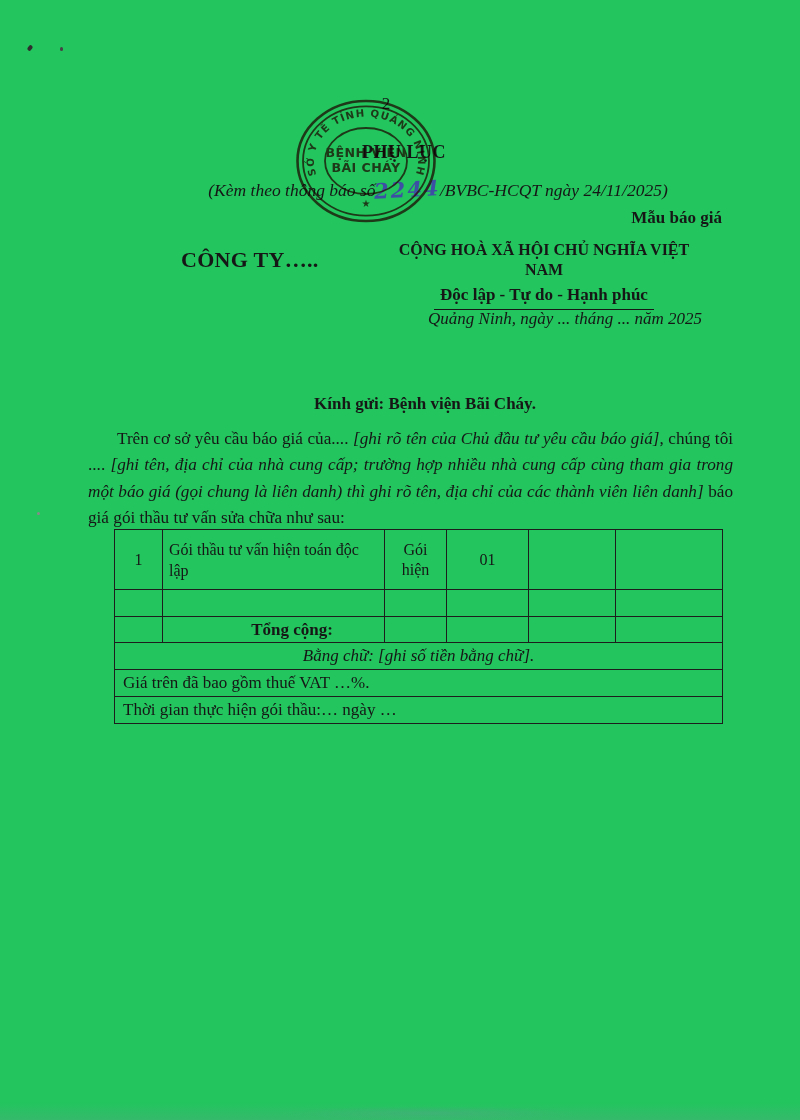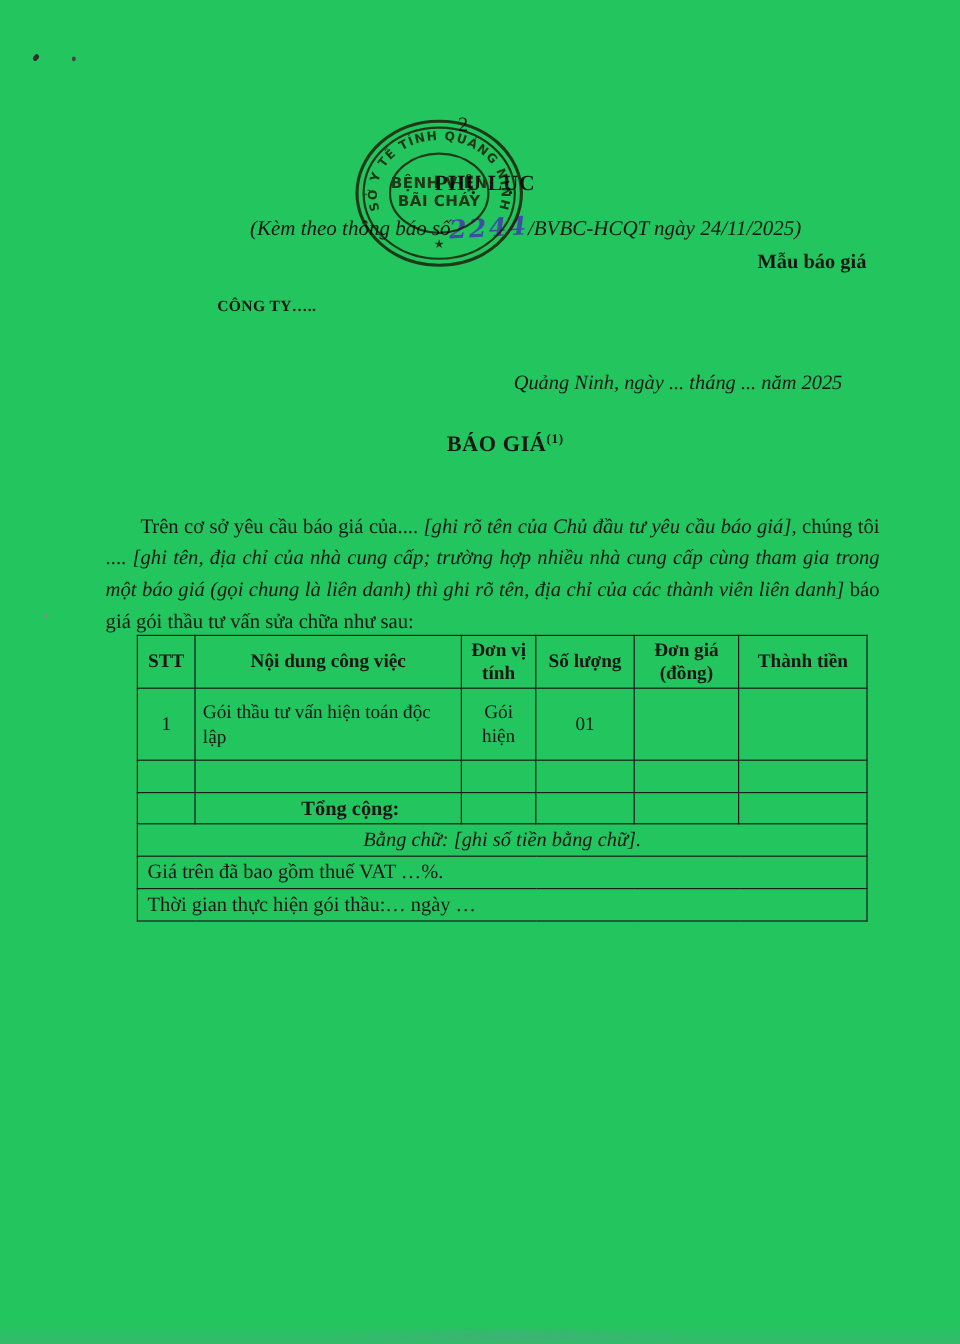--- a/index.html
+++ b/index.html
@@ -19,7 +19,7 @@
   #hand-number{font-family:"DejaVu Serif",serif;font-style:italic;font-weight:bold;
     font-size:21px;letter-spacing:2px;transform:rotate(-3deg) translateY(1px);display:inline-block;margin:0 -1px;}
   #form-label{top:208px;right:78px;font-size:17px;}
-  #company{top:247px;left:181px;font-size:13px;letter-spacing:.3px;}
+  #company{top:247px;left:181px;font-size:22px;letter-spacing:.3px;}
   #national{top:240px;left:382px;width:324px;}
   #national .t1{font-size:16px;line-height:20px;}
   #national .t2{font-size:17px;line-height:24px;margin-top:3px;}

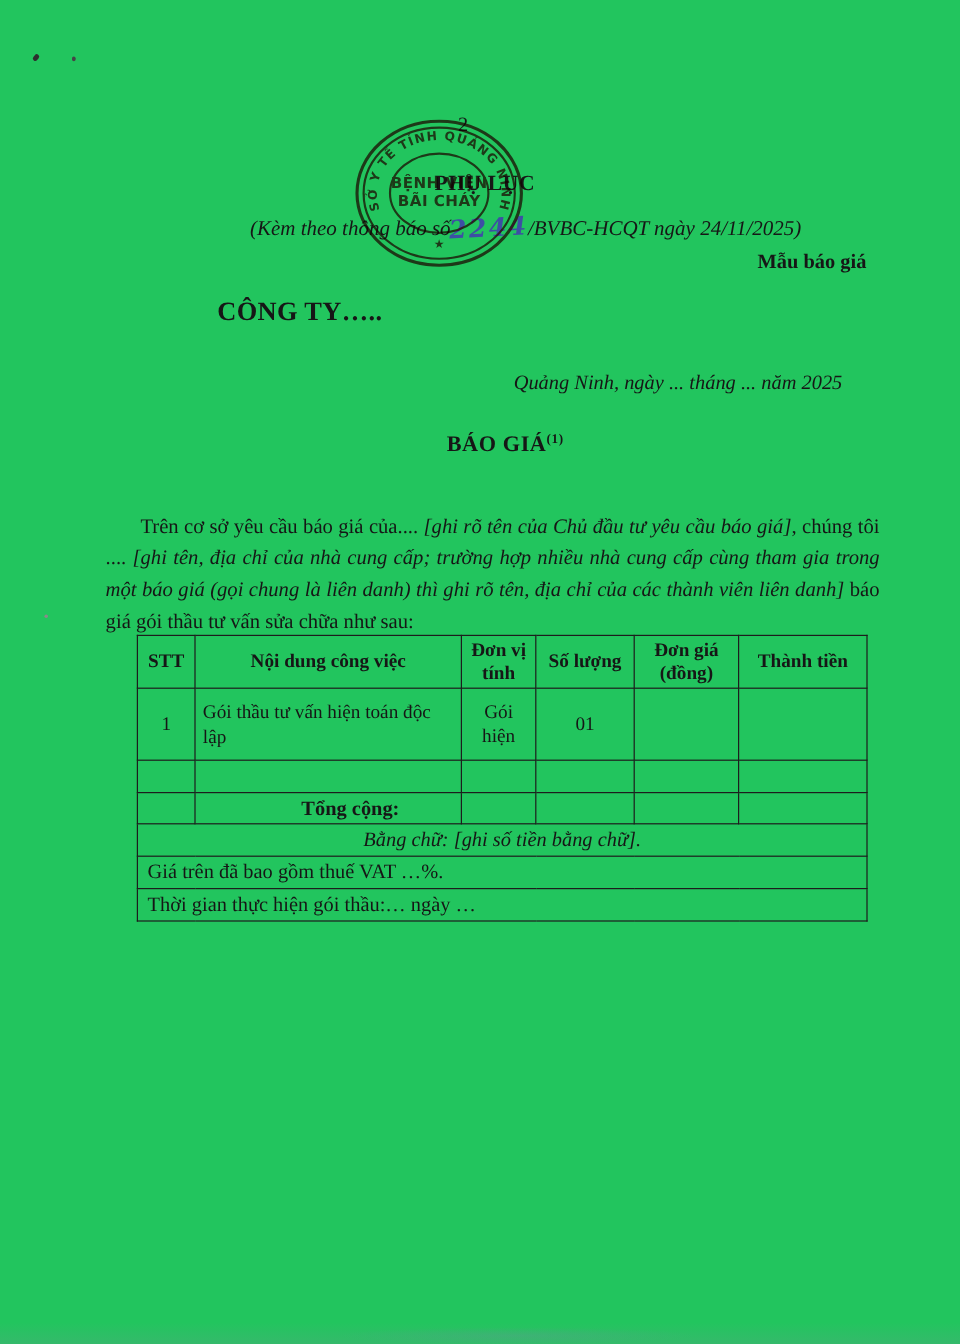--- a/index.html
+++ b/index.html
@@ -87,6 +87,10 @@
 
   <div class="abs b" id="company">CÔNG TY…..</div>
 
+  <div class="abs ctr" id="national">
+    <div class="b t1">CỘNG HOÀ XÃ HỘI CHỦ NGHĨA VIỆT NAM</div>
+    <div class="b t2"><span>Độc lập - Tự do - Hạnh phúc</span></div>
+  </div>
 
   <div class="abs ctr i" id="dateline">Quảng Ninh, ngày ... tháng ... năm 2025</div>
 

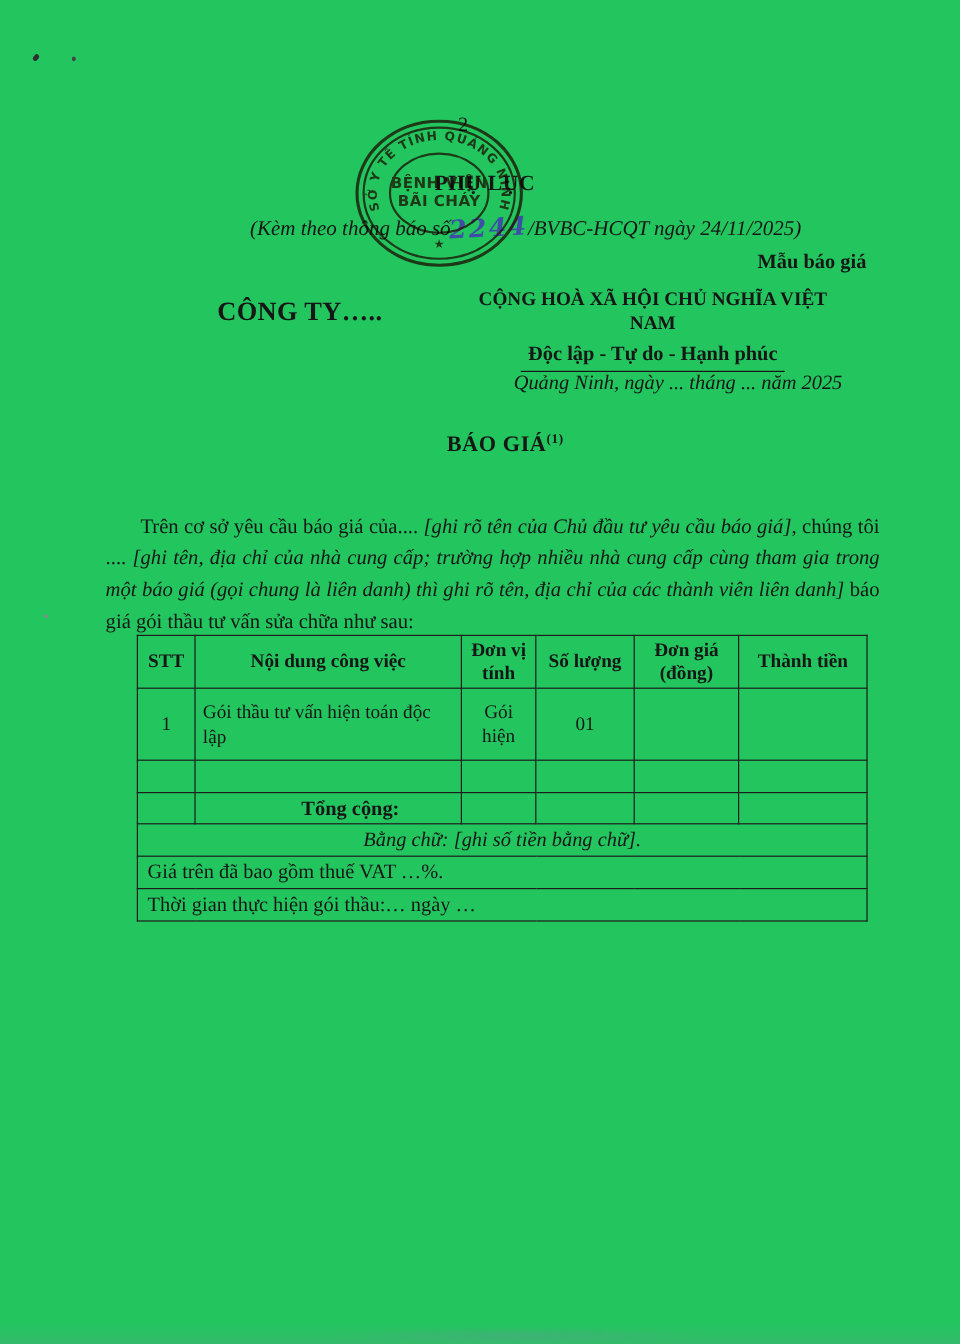--- a/index.html
+++ b/index.html
@@ -94,9 +94,6 @@
 
   <div class="abs ctr i" id="dateline">Quảng Ninh, ngày ... tháng ... năm 2025</div>
 
-  <div class="abs ctr b" id="doc-title">
-    <span>BÁO GIÁ</span><sup>(1)</sup>
-  </div>
 
 
   <div class="abs" id="intro">

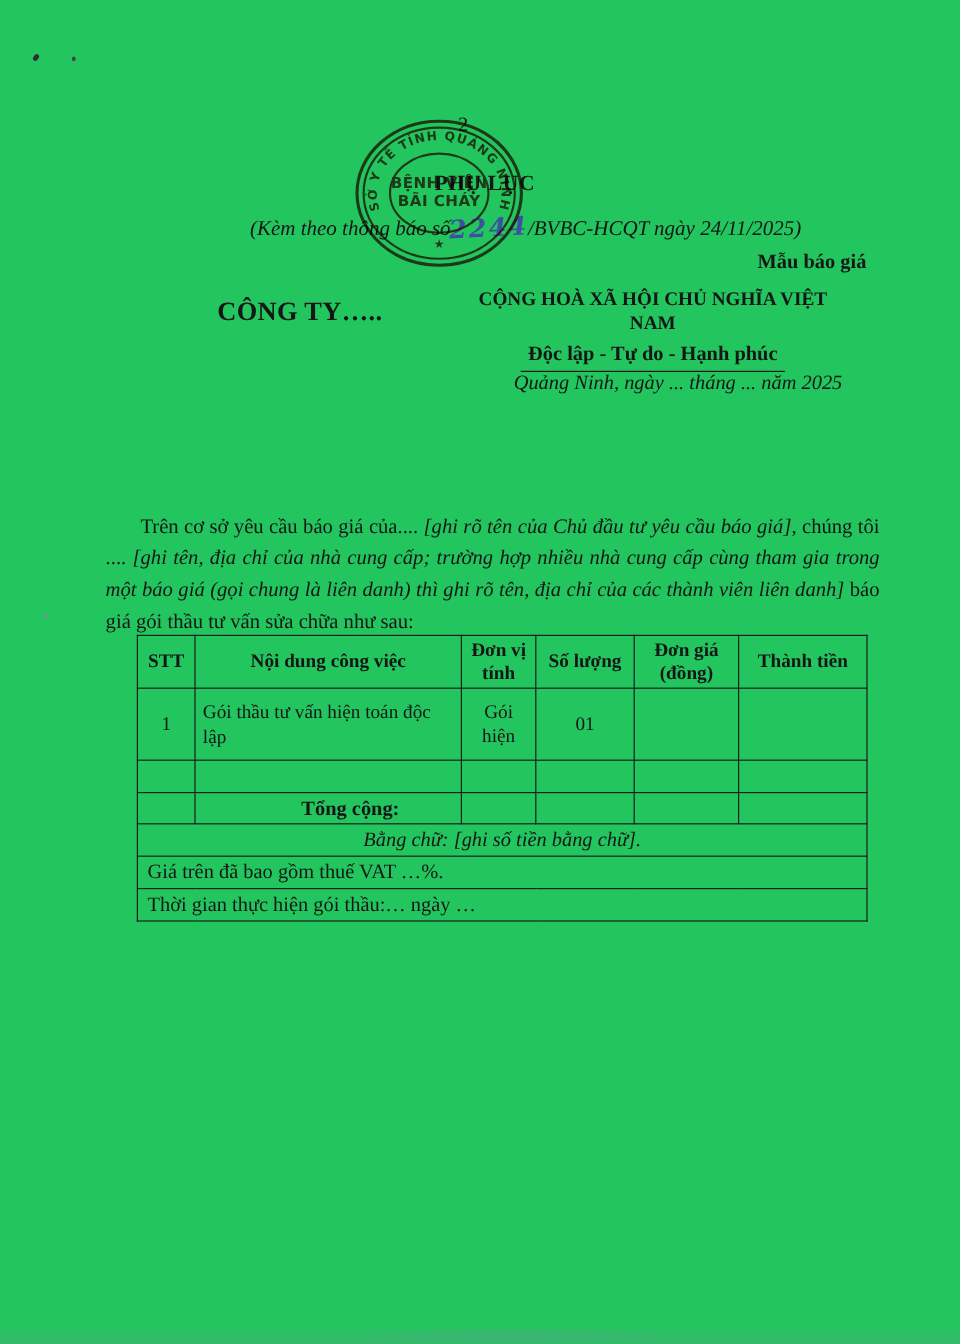--- a/index.html
+++ b/index.html
@@ -95,6 +95,7 @@
   <div class="abs ctr i" id="dateline">Quảng Ninh, ngày ... tháng ... năm 2025</div>
 
 
+  <div class="abs ctr b" id="salutation">Kính gửi: Bệnh viện Bãi Cháy.</div>
 
   <div class="abs" id="intro">
     <span>Trên cơ sở yêu cầu báo giá của.... </span><span class="i">[ghi rõ tên của Chủ đầu tư yêu cầu báo giá]</span><span>, chúng tôi .... </span><span class="i">[ghi tên, địa chỉ của nhà cung cấp; trường hợp nhiều nhà cung cấp cùng tham gia trong một báo giá (gọi chung là liên danh) thì ghi rõ tên, địa chỉ của các thành viên liên danh]</span><span> báo giá gói thầu tư vấn sửa chữa như sau:</span>

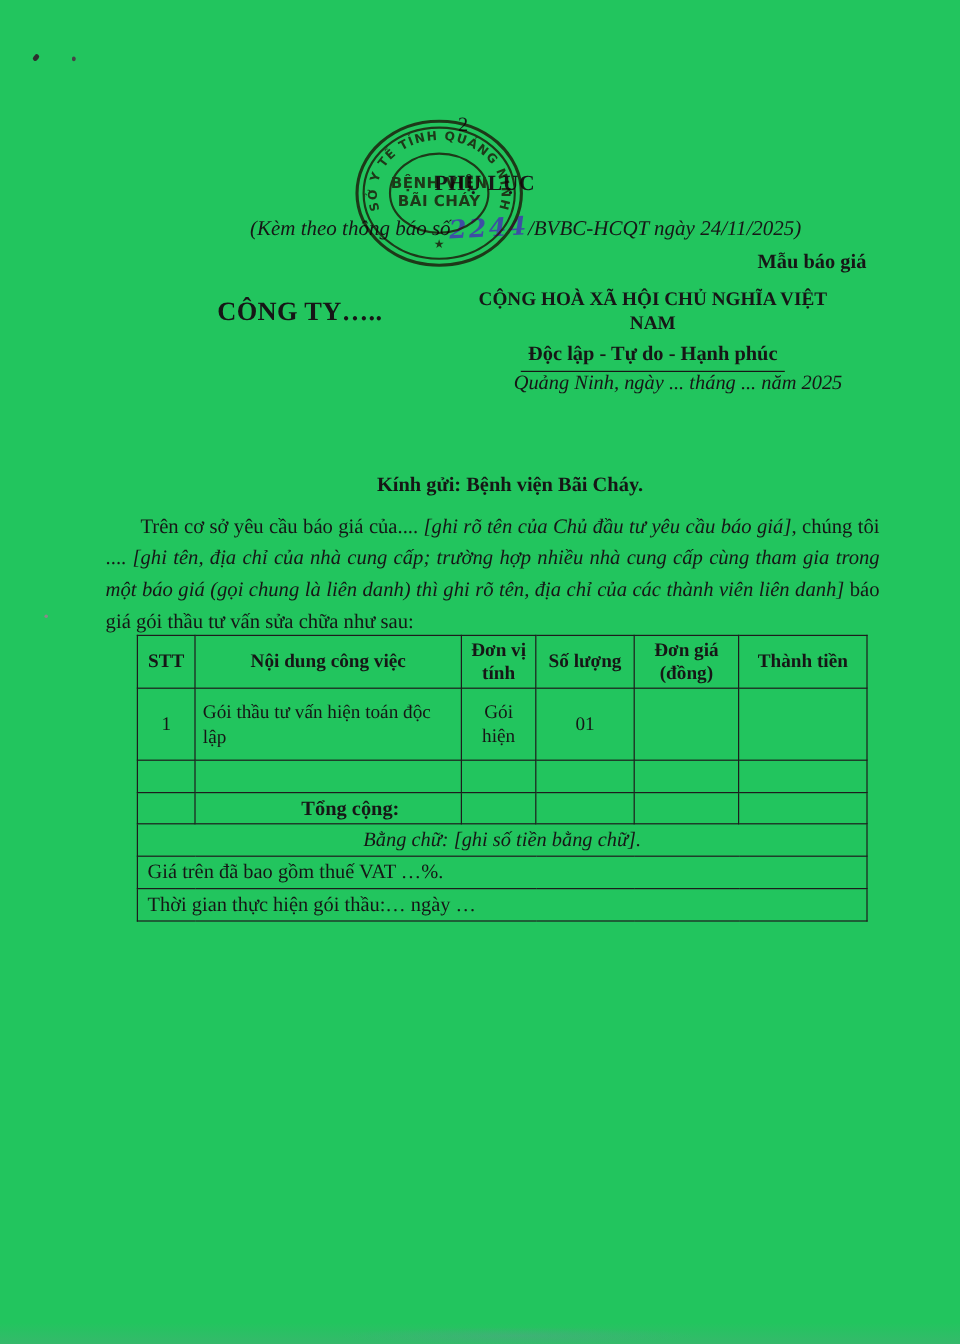--- a/index.html
+++ b/index.html
@@ -112,14 +112,6 @@
           <col style="width:107px">
       </colgroup>
       <tbody>
-          <tr>
-        <th>STT</th>
-        <th>Nội dung công việc</th>
-        <th>Đơn vị tính</th>
-        <th>Số lượng</th>
-        <th>Đơn giá (đồng)</th>
-        <th>Thành tiền</th>
-      </tr>
       <tr class="r-item">
         <td class="c-ctr">1</td>
         <td class="c-desc">Gói thầu tư vấn hiện toán độc lập</td>

